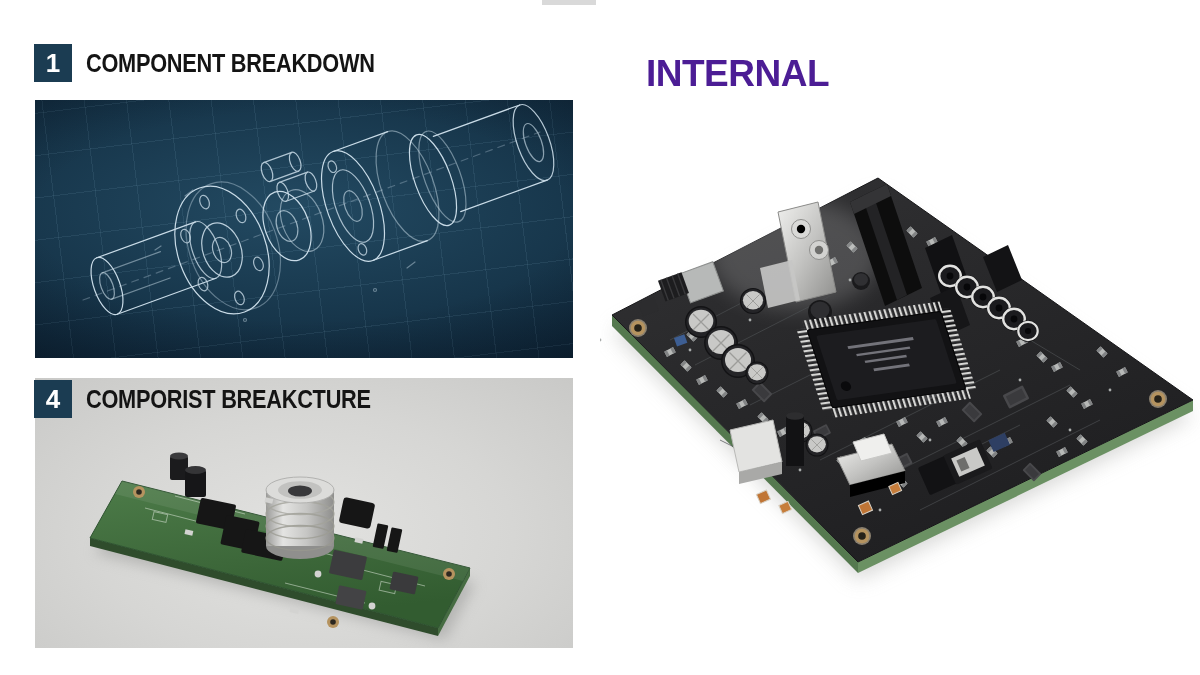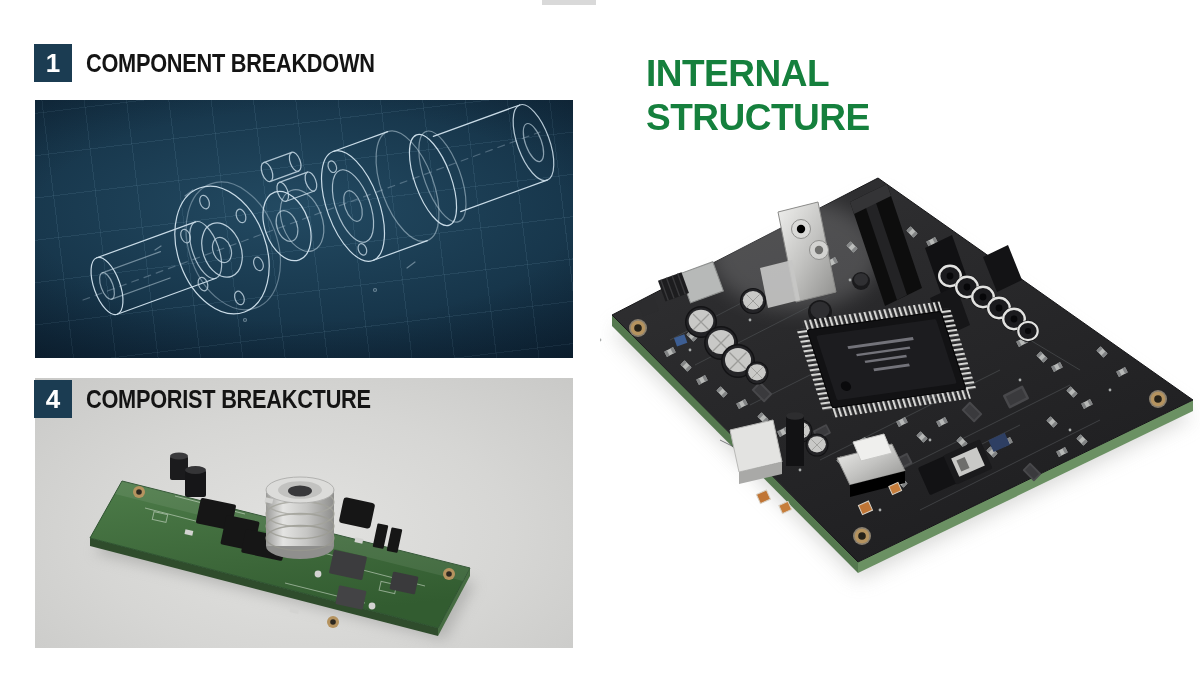--- a/index.html
+++ b/index.html
@@ -32,7 +32,7 @@
   .photo2{position:absolute;left:35px;top:378px;width:538px;height:270px;overflow:hidden;
      background:radial-gradient(ellipse at 50% 58%, #e2e2e0 0%, #d6d6d4 55%, #c9c9c7 100%);}
   
-  .big-title{position:absolute;left:646px;top:52px;color:#15803d;font-weight:bold;
+  .big-title{position:absolute;left:646px;top:52px;color:#4c1d95;font-weight:bold;
      font-size:37px;line-height:44px;letter-spacing:-.5px;}
   .photo3{position:absolute;left:600px;top:140px;width:600px;height:535px;}
 </style>

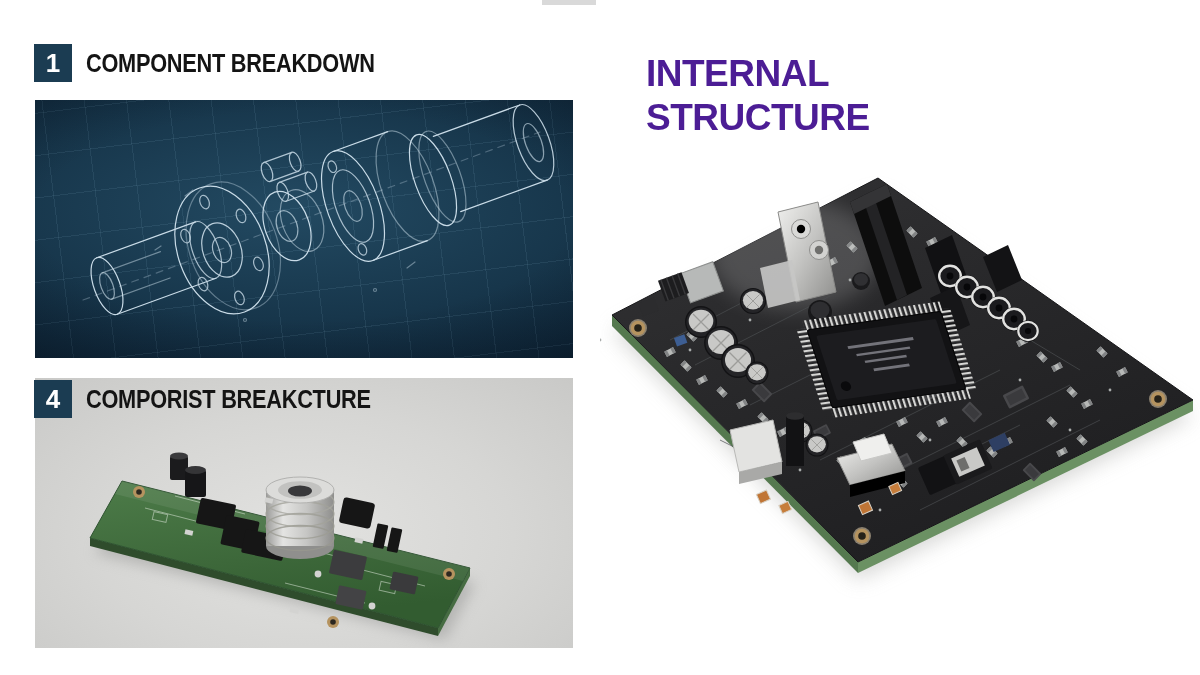--- a/index.html
+++ b/index.html
@@ -234,7 +234,6 @@
 
   <div class="big-title">
     <div>INTERNAL</div>
-    <div>STRUCTURE</div>
   </div>
 
   <svg class="photo3" viewBox="0 0 600 535">

